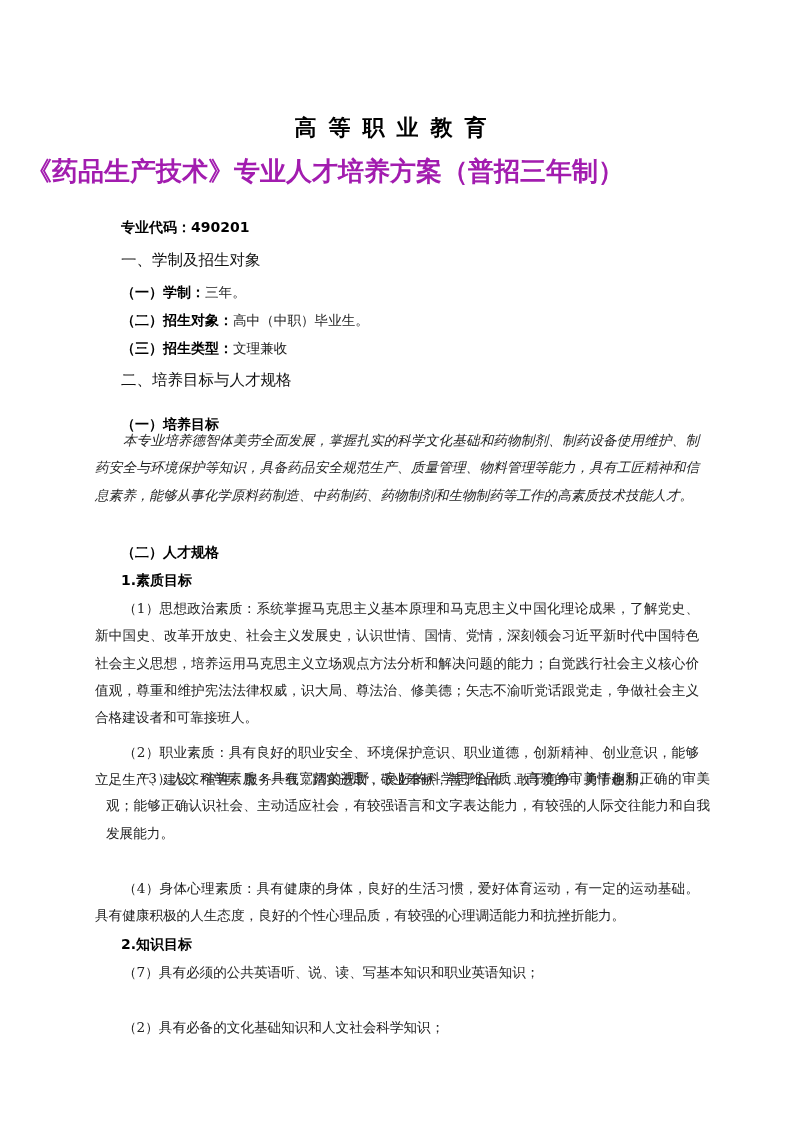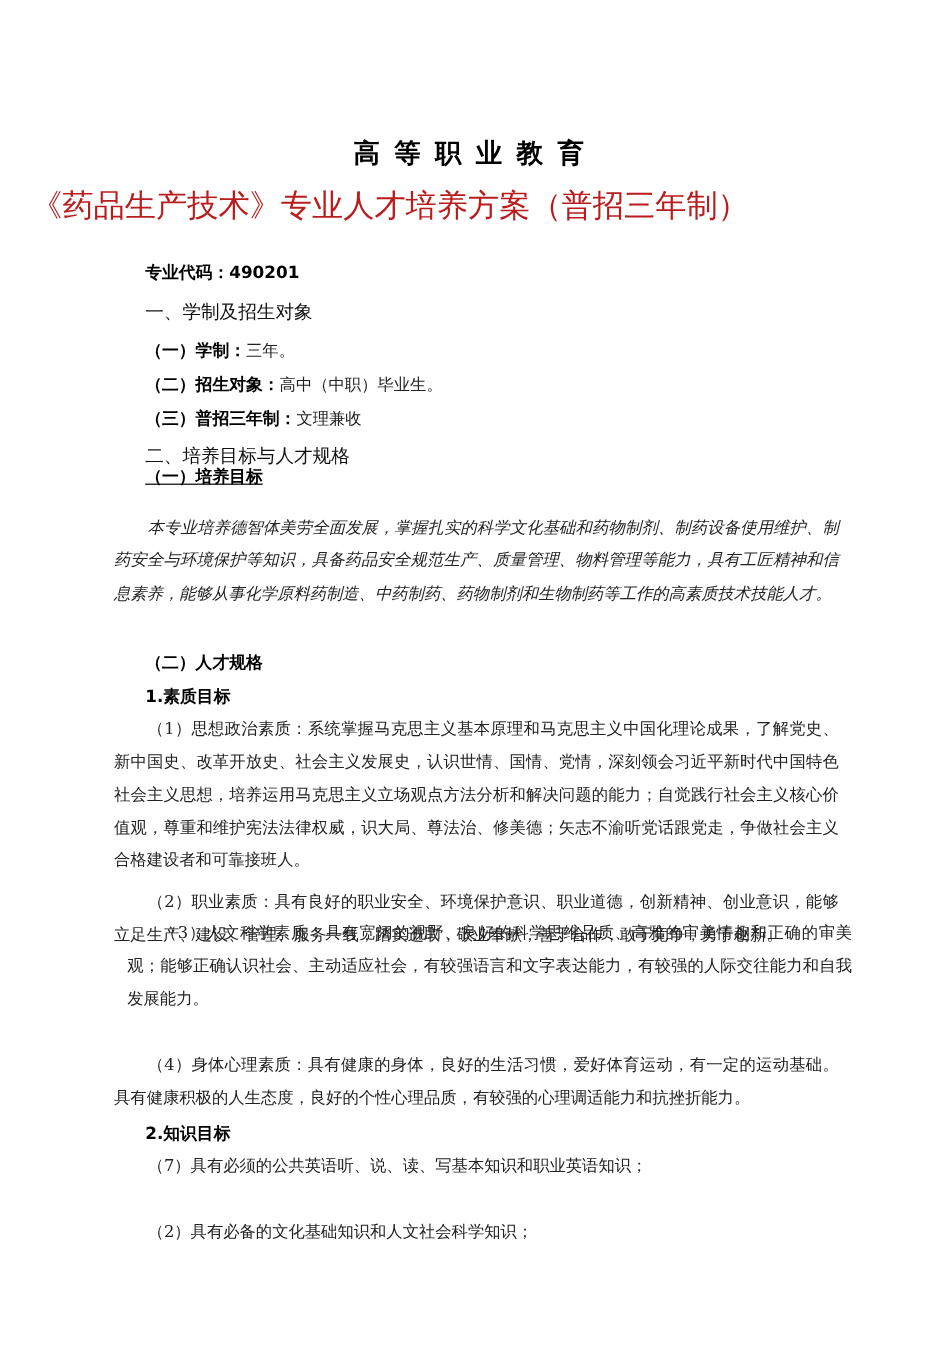--- a/index.html
+++ b/index.html
@@ -10,7 +10,7 @@
             font-family: "DejaVu Sans", sans-serif; font-weight: bold; font-size: 22px;
             letter-spacing: 12px; color: #000; }
   .title2 { position: absolute; top: 154px; left: 0; width: 650px; text-align: center;
-            font-family: "DejaVu Serif", serif; font-weight: normal; font-size: 26px; color: #b91c1c;
+            font-family: "DejaVu Serif", serif; font-weight: bold; font-size: 26px; color: #a21caf;
             letter-spacing: 0px; }
   .line { position: absolute; left: 95px; width: 605px; font-size: 14px; white-space: nowrap; }
   .b { font-family: "DejaVu Sans", sans-serif; font-weight: bold; color: #000; }

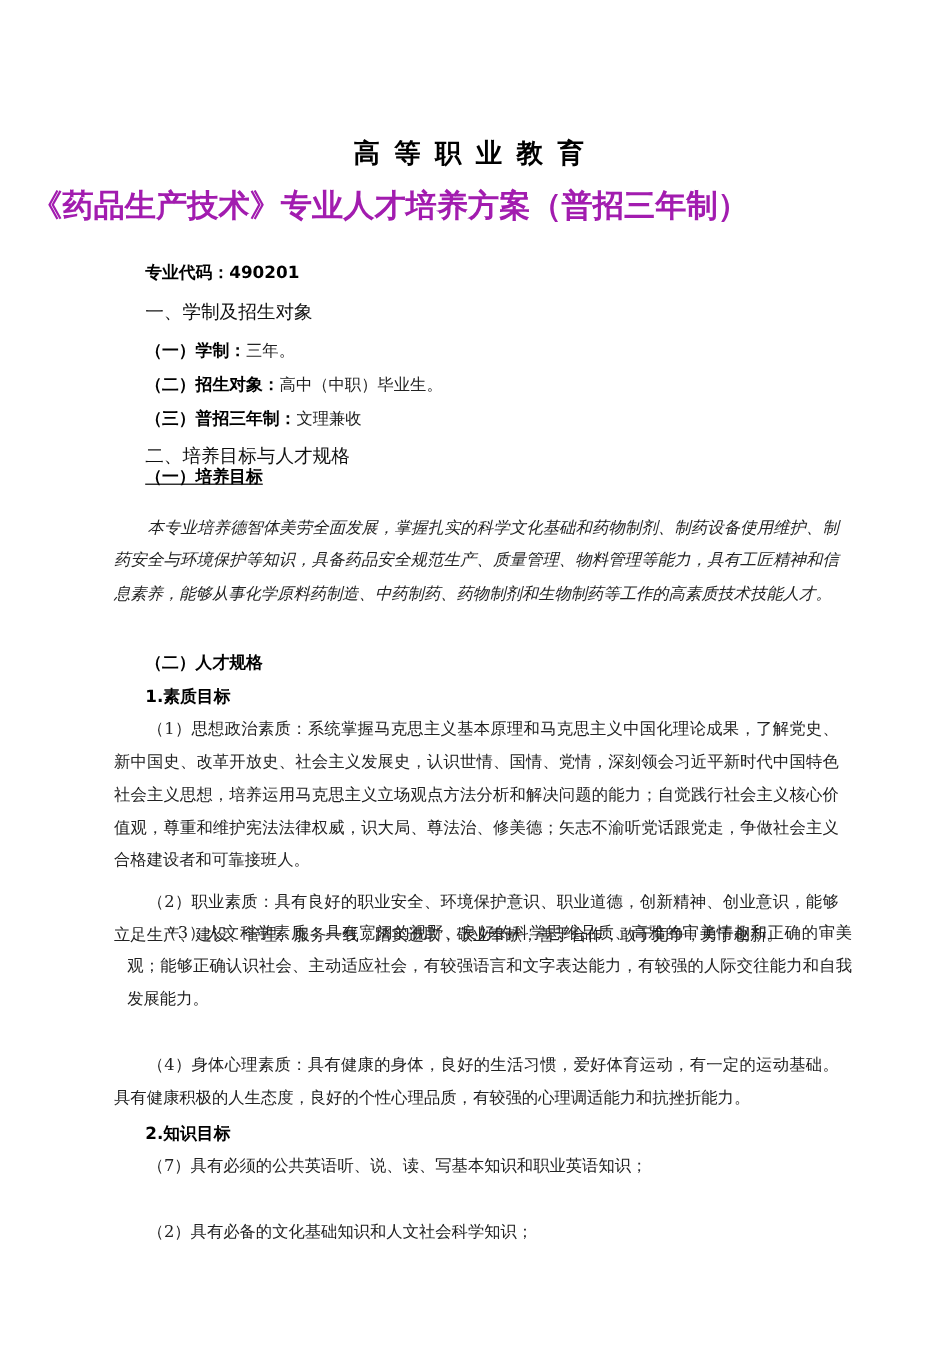--- a/index.html
+++ b/index.html
@@ -40,7 +40,7 @@
     <span class="b">（二）招生对象：</span><span class="t">高中（中职）毕业生。</span>
   </div>
   <div class="line" style="top:340px; left:121px;">
-    <span class="b">（三）普招三年制：</span><span class="t">文理兼收</span>
+    <span class="b">（三）招生类型：</span><span class="t">文理兼收</span>
   </div>
 
   <div class="line h1" style="top:370px; left:121px;">二、培养目标与人才规格</div>

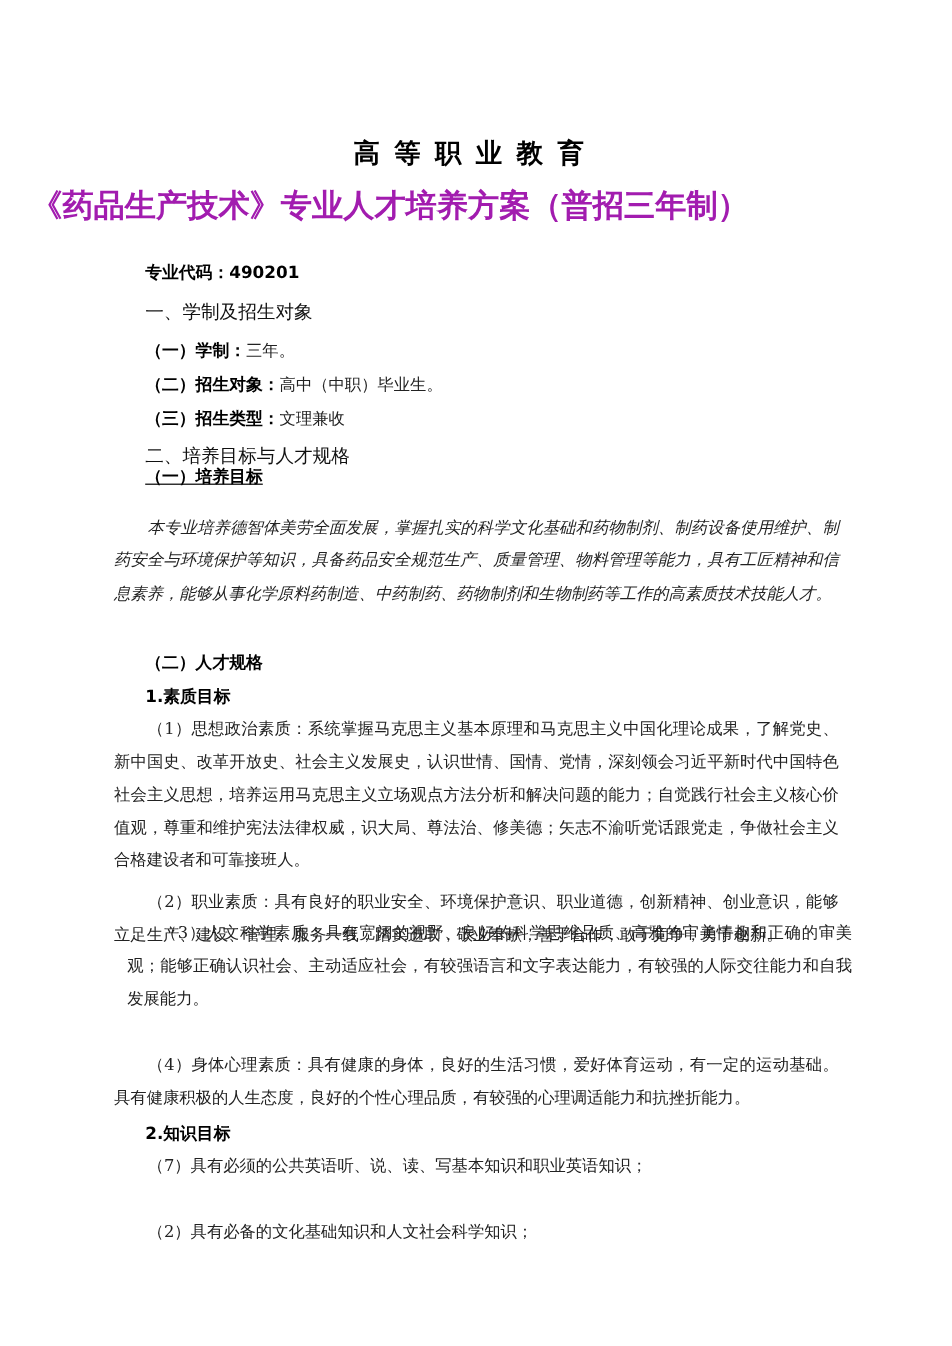--- a/index.html
+++ b/index.html
@@ -45,7 +45,7 @@
 
   <div class="line h1" style="top:370px; left:121px;">二、培养目标与人才规格</div>
 
-  <div class="line b" style="top:389px; left:121px;text-decoration:underline;">（一）培养目标</div>
+  <div class="line b" style="top:416px; left:121px;">（一）培养目标</div>
   <div class="para" style="top:427px;font-style:italic;">本专业培养德智体美劳全面发展，掌握扎实的科学文化基础和药物制剂、制药设备使用维护、制药安全与环境保护等知识，具备药品安全规范生产、质量管理、物料管理等能力，具有工匠精神和信息素养，能够从事化学原料药制造、中药制药、药物制剂和生物制药等工作的高素质技术技能人才。</div>
 
   <div class="line b" style="top:544px; left:121px;">（二）人才规格</div>

